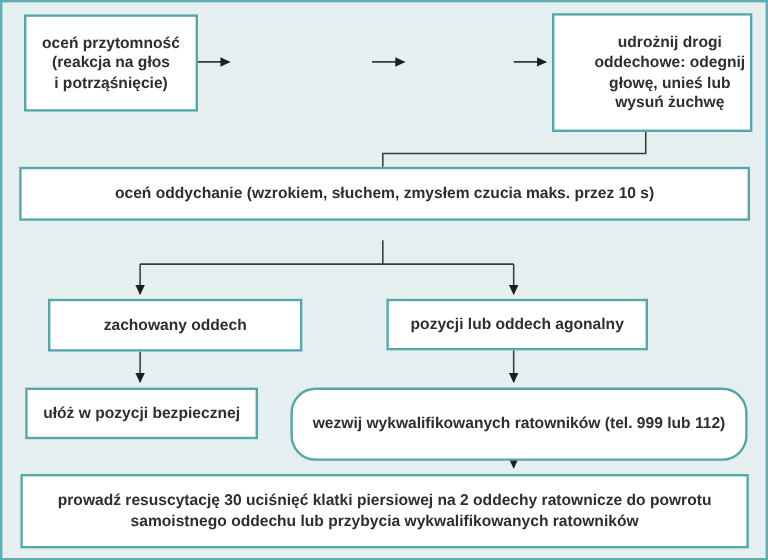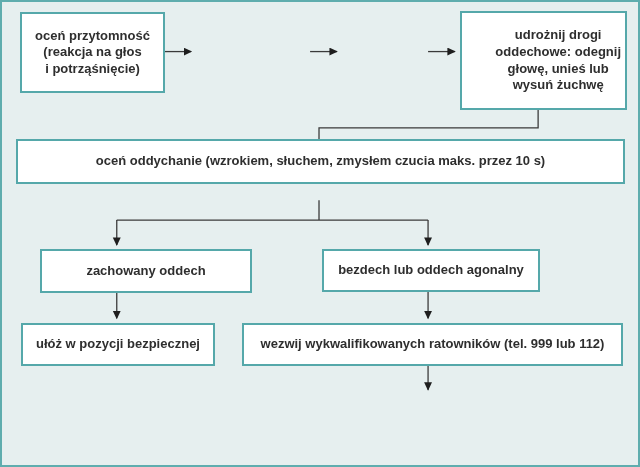--- a/index.html
+++ b/index.html
@@ -110,7 +110,7 @@
   </div>
 
   <div class="node oneline" id="n-apnea-agonal">
-    <span class="lbl">bezdech lub oddech agonalny</span>
+    <span class="lbl">pozycji lub oddech agonalny</span>
   </div>
 
   <div class="node oneline" id="n-recovery-position">

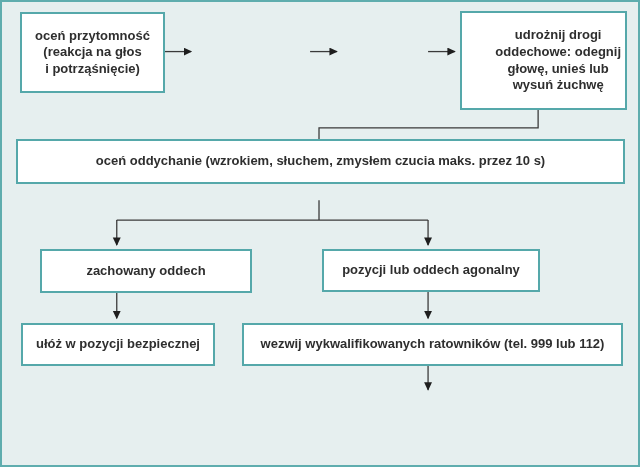--- a/index.html
+++ b/index.html
@@ -55,7 +55,7 @@
   #n-breathing-preserved  { left: 19px;  top: 247px; width: 212px; height: 44px; margin-left: 19px; }
   #n-apnea-agonal         { left: 320px; top: 247px; width: 218px; height: 43px; }
   #n-recovery-position    { left: 19px;  top: 321px; width: 194px; height: 43px; }
-  #n-call-rescuers        { left: 240px; top: 321px; width: 381px; height: 43px; }
+  #n-call-rescuers        { left: 240px; top: 321px; width: 381px; height: 61px; border-radius: 21px; }
   #n-perform-cpr          { left: 15px;  top: 393px; width: 607px; height: 62px; }
 </style>
 </head>

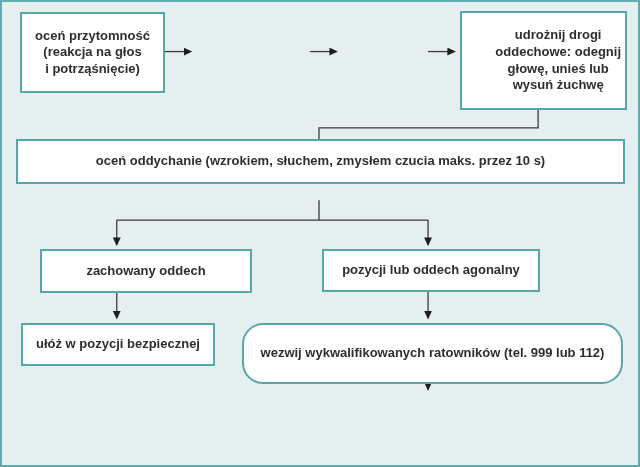--- a/index.html
+++ b/index.html
@@ -121,6 +121,10 @@
     <span class="lbl">wezwij wykwalifikowanych ratowników (tel. 999 lub 112)</span>
   </div>
 
+  <div class="node" id="n-perform-cpr">
+    <span class="lbl">prowadź resuscytację 30 uciśnięć klatki piersiowej na 2 oddechy ratownicze do powrotu
+samoistnego oddechu lub przybycia wykwalifikowanych ratowników</span>
+  </div>
 
 </div>
 

